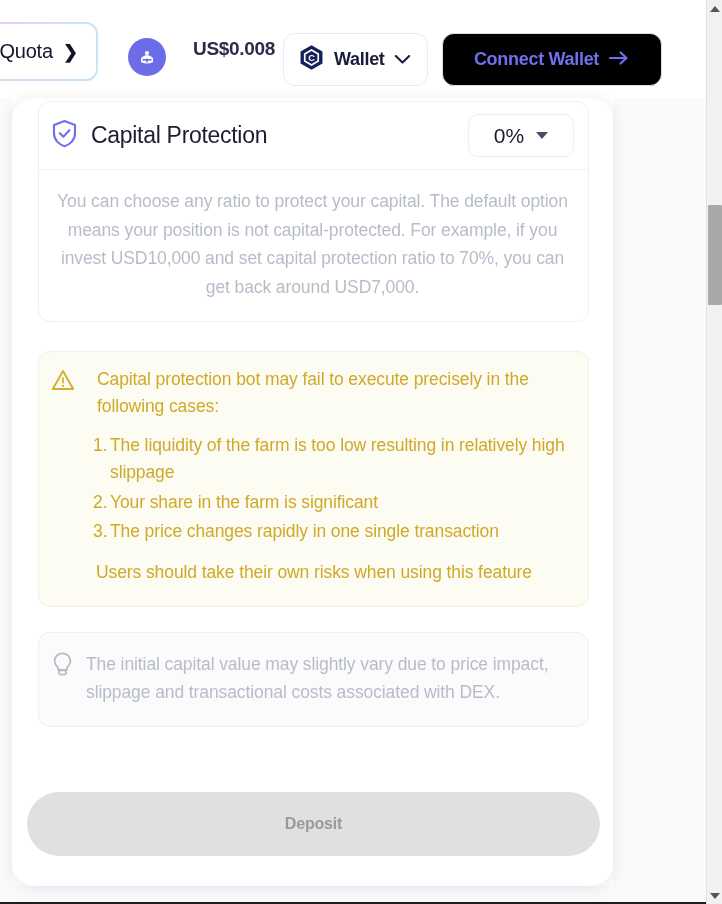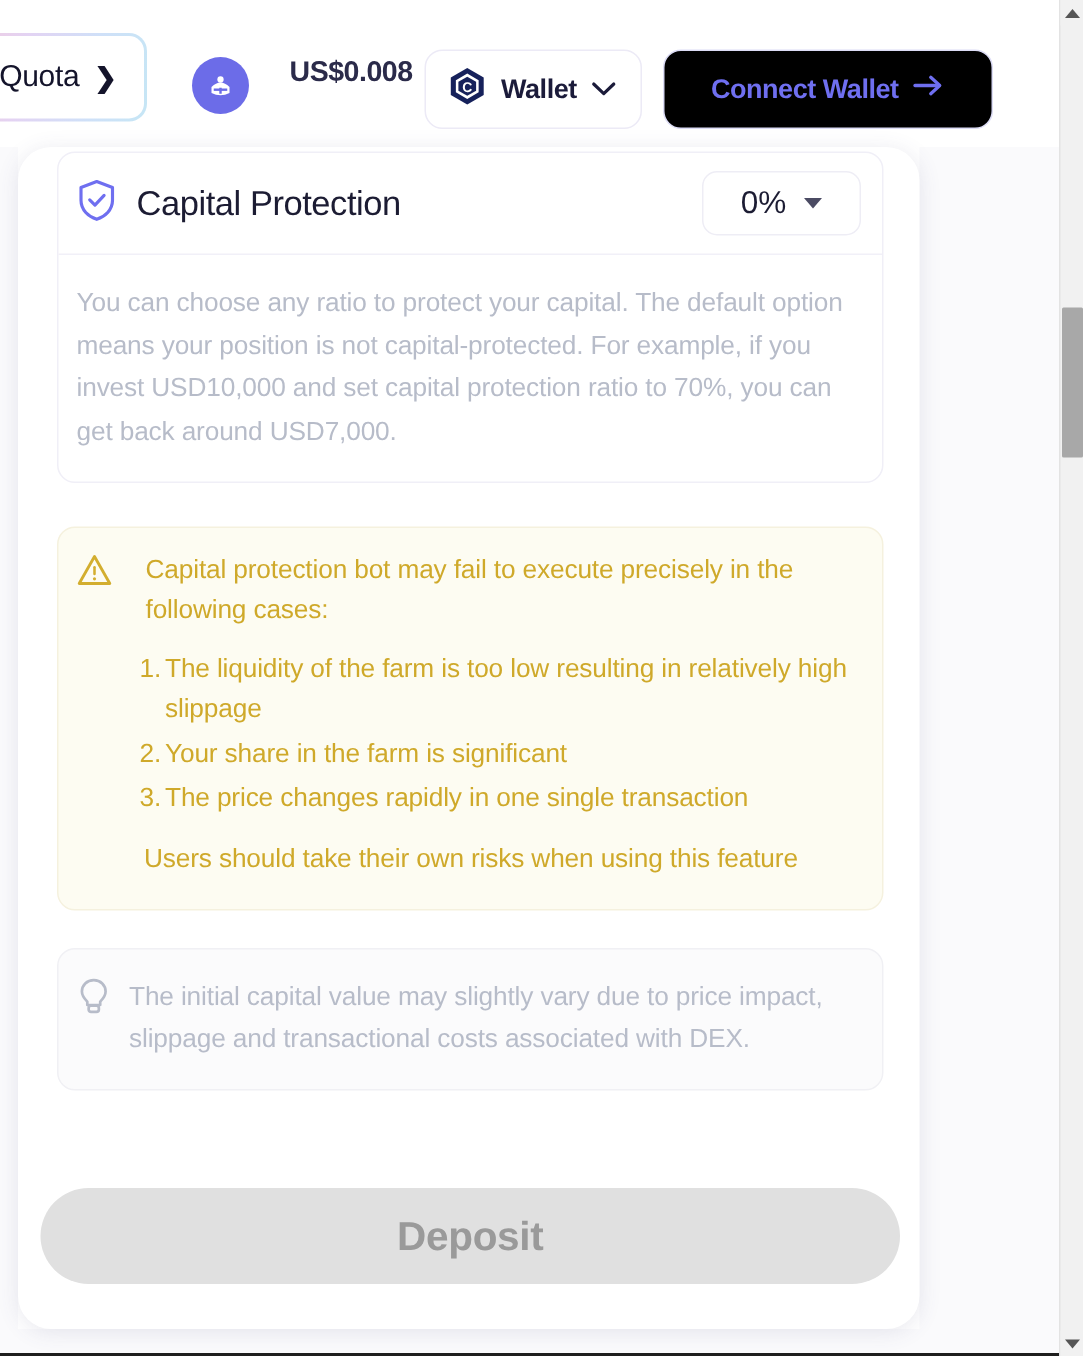--- a/index.html
+++ b/index.html
@@ -165,6 +165,7 @@
     border: 1px solid #f0eff7;
     border-radius: 12px;
     background: #ffffff;
+    text-align: center;
   }
   .cp-head {
     height: 68px;

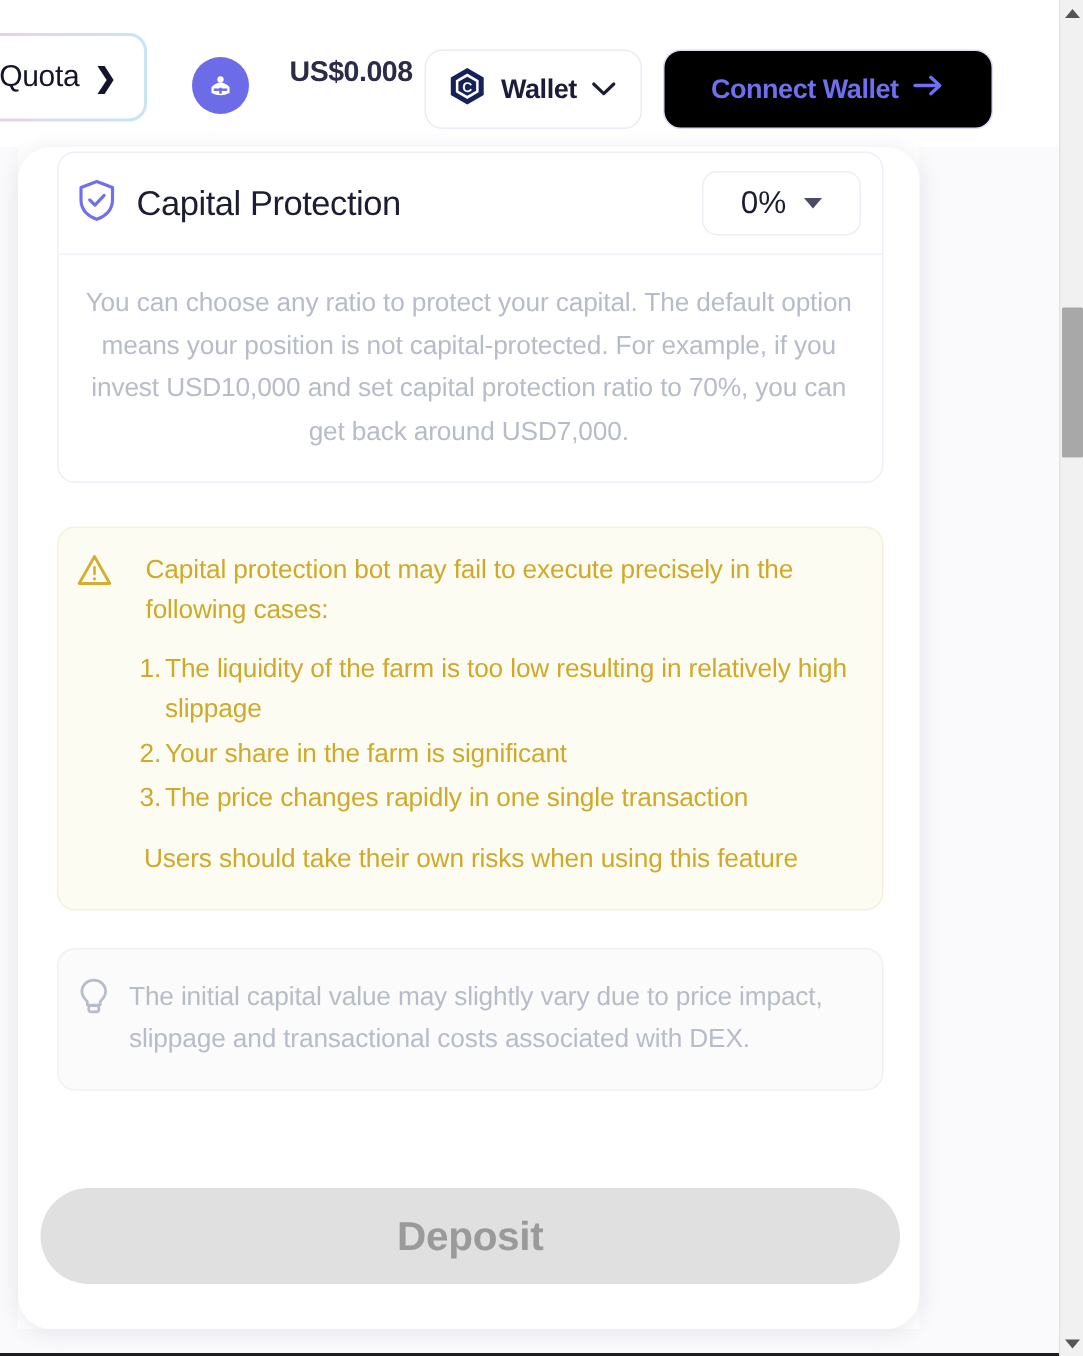--- a/index.html
+++ b/index.html
@@ -306,7 +306,7 @@
     cursor: default;
   }
   .deposit-label {
-    font-size: 27px;
+    font-size: 16px;
     font-weight: bold;
     color: #9a9a9a;
     letter-spacing: -0.2px;

